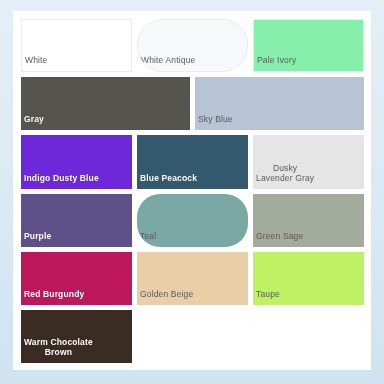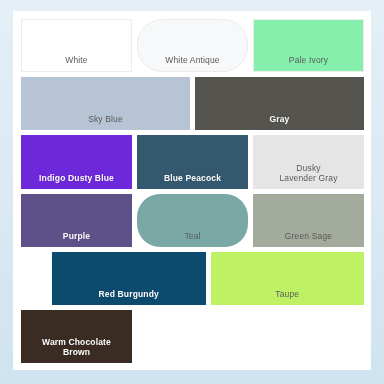--- a/index.html
+++ b/index.html
@@ -48,7 +48,6 @@
     min-width: 0;
     display: flex;
     align-items: flex-end;
-    justify-content: center;
     box-sizing: border-box;
     padding-bottom: 6px;
     overflow: hidden;

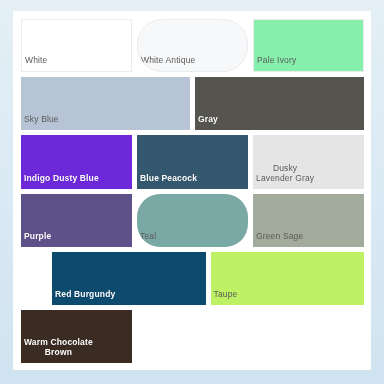--- a/index.html
+++ b/index.html
@@ -95,11 +95,11 @@
         </div>
       </div>
       <div class="swatch-row">
+        <div class="swatch dark" style="background: rgb(85, 84, 79);">
+          <span class="swatch-label">Gray</span>
+        </div>
         <div class="swatch light" style="background: rgb(183, 196, 213);">
           <span class="swatch-label">Sky Blue</span>
-        </div>
-        <div class="swatch dark" style="background: rgb(85, 84, 79);">
-          <span class="swatch-label">Gray</span>
         </div>
       </div>
       <div class="swatch-row">

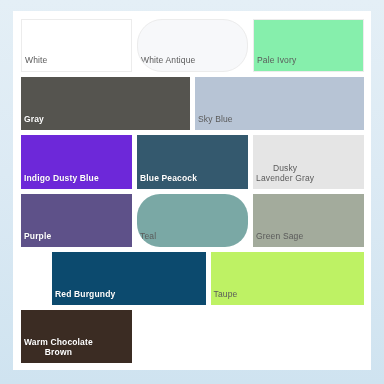--- a/index.html
+++ b/index.html
@@ -126,7 +126,7 @@
         </div>
       </div>
       <div class="swatch-row">
-        <div class="swatch dark" style="background: #0c4a6e; margin-left: 31px;">
+        <div class="swatch dark" style="background: #be185d;">
           <span class="swatch-label">Red Burgundy</span>
         </div>
         <div class="swatch light" style="background: #bef264;">

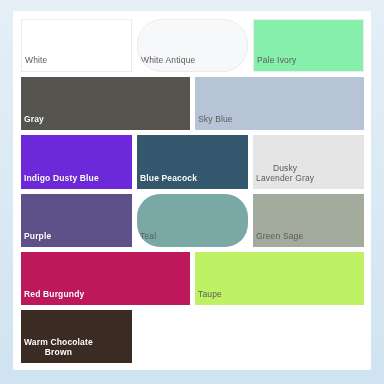--- a/index.html
+++ b/index.html
@@ -129,6 +129,9 @@
         <div class="swatch dark" style="background: #be185d;">
           <span class="swatch-label">Red Burgundy</span>
         </div>
+        <div class="swatch light" style="background: rgb(232, 207, 168);">
+          <span class="swatch-label">Golden Beige</span>
+        </div>
         <div class="swatch light" style="background: #bef264;">
           <span class="swatch-label">Taupe</span>
         </div>

